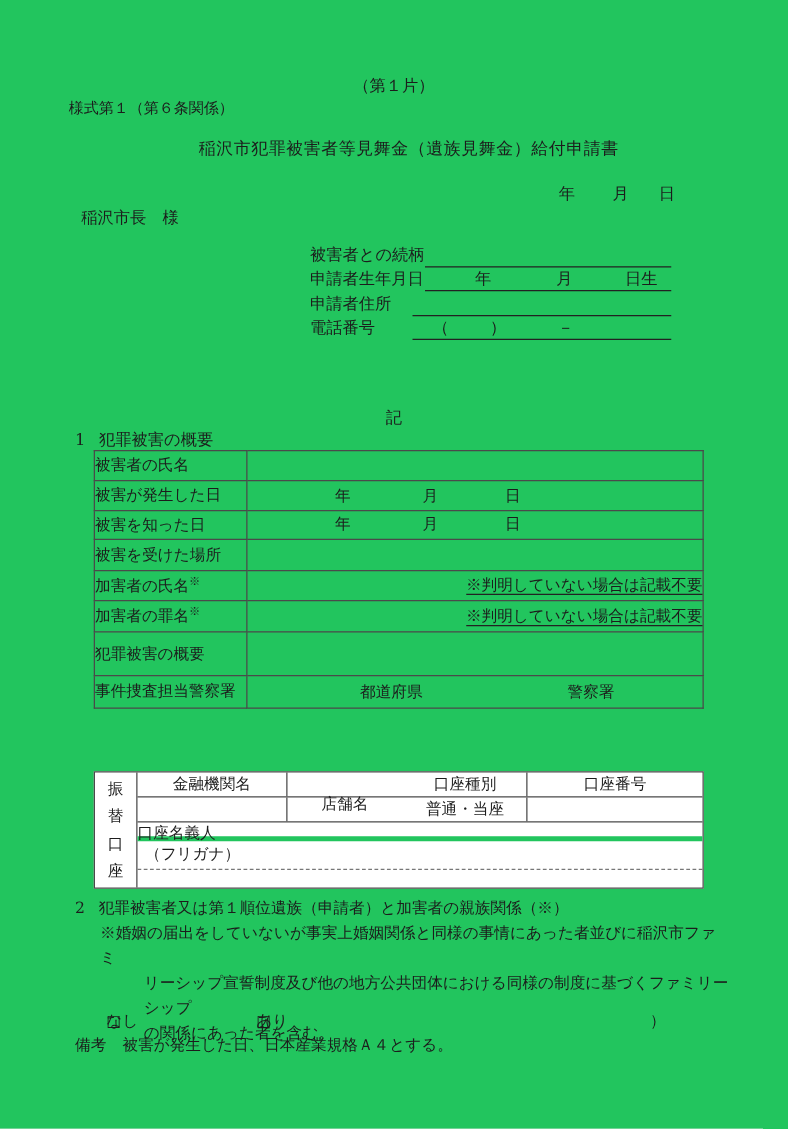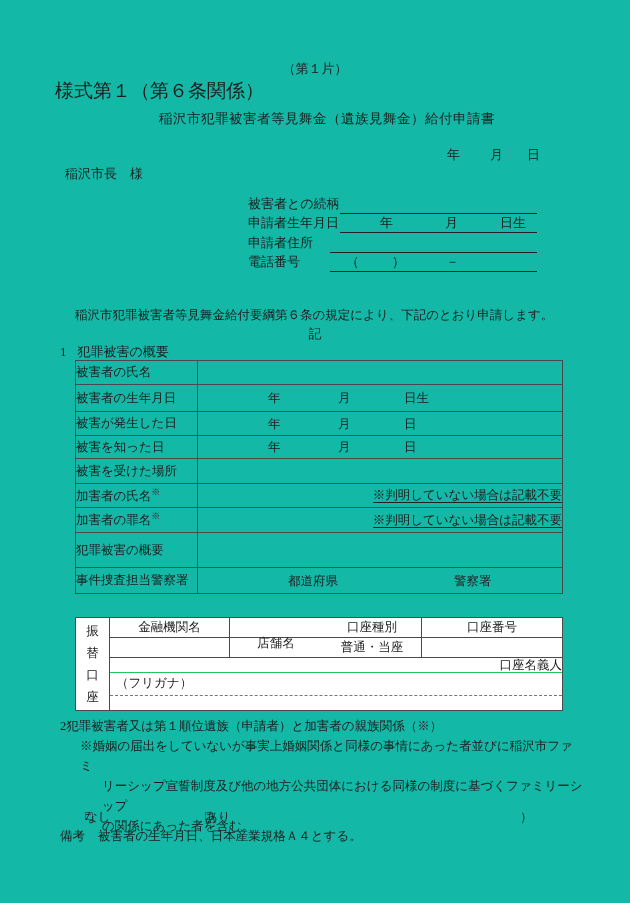--- a/index.html
+++ b/index.html
@@ -5,7 +5,7 @@
   * { margin:0; padding:0; box-sizing:border-box; }
   html,body { background:#e8e8e8; }
   body { font-family:"DejaVu Serif","Liberation Serif",serif; color:#1c1c1c; }
-  .page { position:relative; width:630px; height:903px; background:#14b8a6; margin:0 auto; overflow:hidden;font-family:Liberation Serif, serif; }
+  .page { position:relative; width:630px; height:903px; background:#22c55e; margin:0 auto; overflow:hidden; }
 
   
   .sheet-label { position:absolute; top:60px; left:0; width:100%; text-align:center; font-size:13px; }

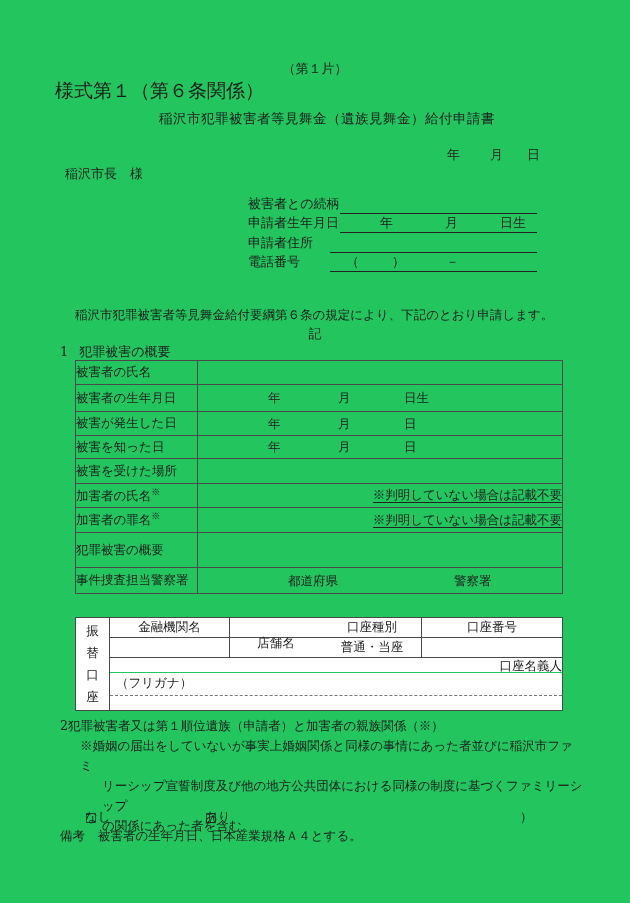--- a/index.html
+++ b/index.html
@@ -9,7 +9,7 @@
 
   
   .sheet-label { position:absolute; top:60px; left:0; width:100%; text-align:center; font-size:13px; }
-  .form-number { position:absolute; top:78px; left:55px; font-size:19px; }
+  .form-number { position:absolute; top:78px; left:55px; font-size:12px; }
   .doc-title   { position:absolute; top:110px; left:12px; width:100%; text-align:center; font-size:13.5px; letter-spacing:0.5px; }
   .date-line   { position:absolute; top:146px; left:447px; font-size:13px; }
   .date-line .dy { margin-right:30px; }

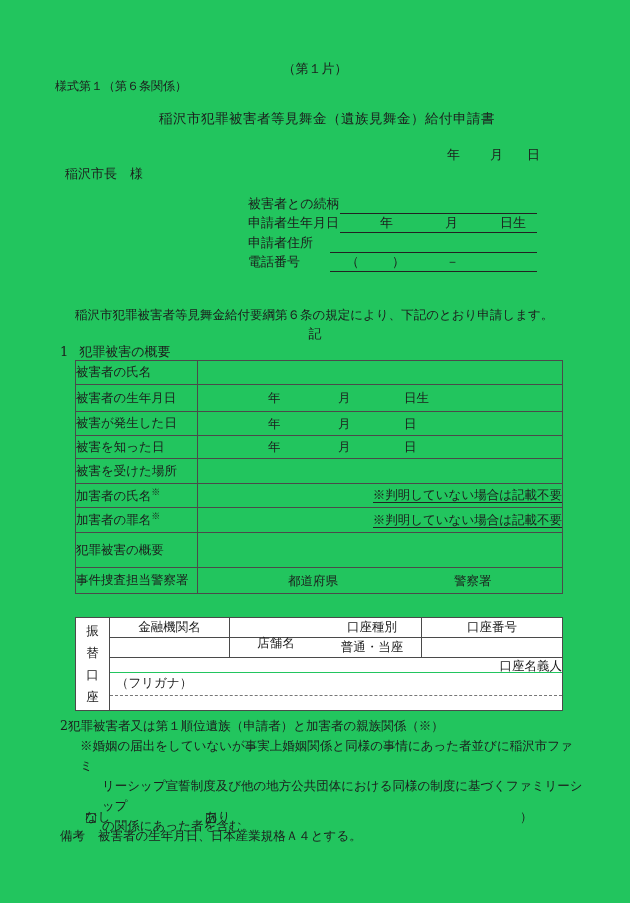--- a/index.html
+++ b/index.html
@@ -118,7 +118,6 @@
     </div>
   </div>
 
-  <div class="statement">稲沢市犯罪被害者等見舞金給付要綱第６条の規定により、下記のとおり申請します。</div>
   <div class="ki">記</div>
 
   <div class="sec1-heading">

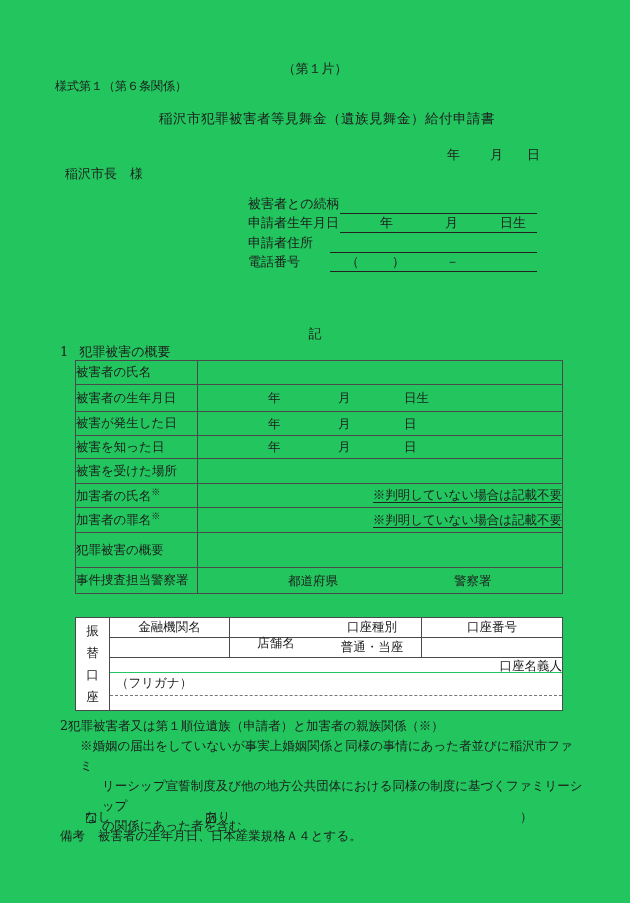--- a/index.html
+++ b/index.html
@@ -133,14 +133,6 @@
       <tr class="h24">
         <td class="lbl">被害者の氏名</td>
         <td class="val"></td>
-      </tr>
-      <tr class="h27">
-        <td class="lbl">被害者の生年月日</td>
-        <td class="val">
-          <span class="u1">年</span>
-          <span class="u2">月</span>
-          <span class="u3">日生</span>
-        </td>
       </tr>
       <tr class="h24">
         <td class="lbl">被害が発生した日</td>

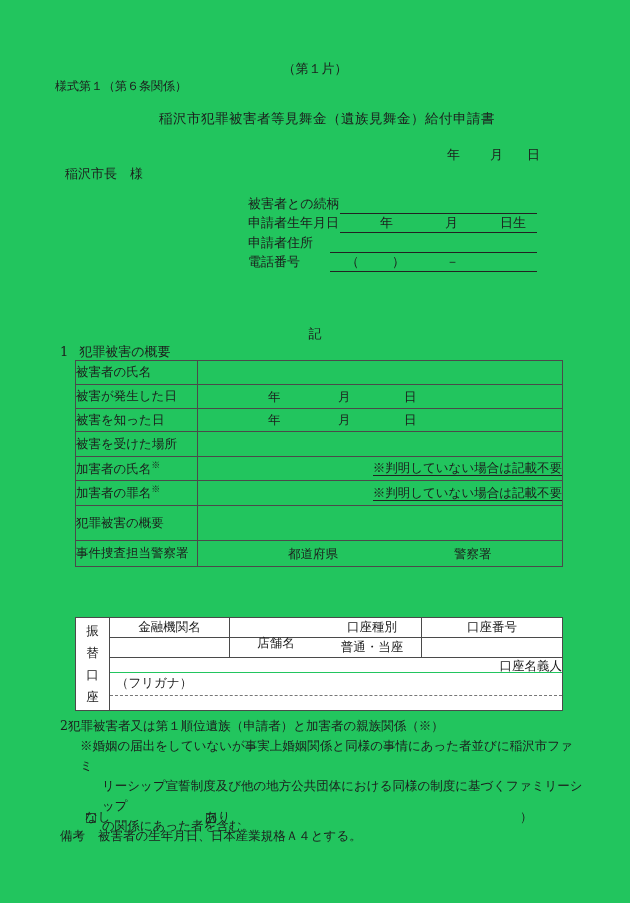--- a/index.html
+++ b/index.html
@@ -58,7 +58,7 @@
   .t-c { display:flex; align-items:center; justify-content:center; border-right:1px solid #4a4a4a; }
   .t-c:last-child { border-right:none; }
   .tc1 { width:120px; } .tc2 { width:93px;margin-top:25px; } .tc3 { width:99px; } .tc4 { flex:1; }
-  .t-holder { height:15px; border-bottom:1px solid #22c55e; text-align:right; line-height:15px; }
+  .t-holder { height:15px; border-bottom:4px solid #22c55e; text-align:left; line-height:15px; }
   .t-furi { height:23px; border-bottom:1px dashed #777; padding-left:6px; line-height:20px; }
   .t-blank { flex:1; }
 

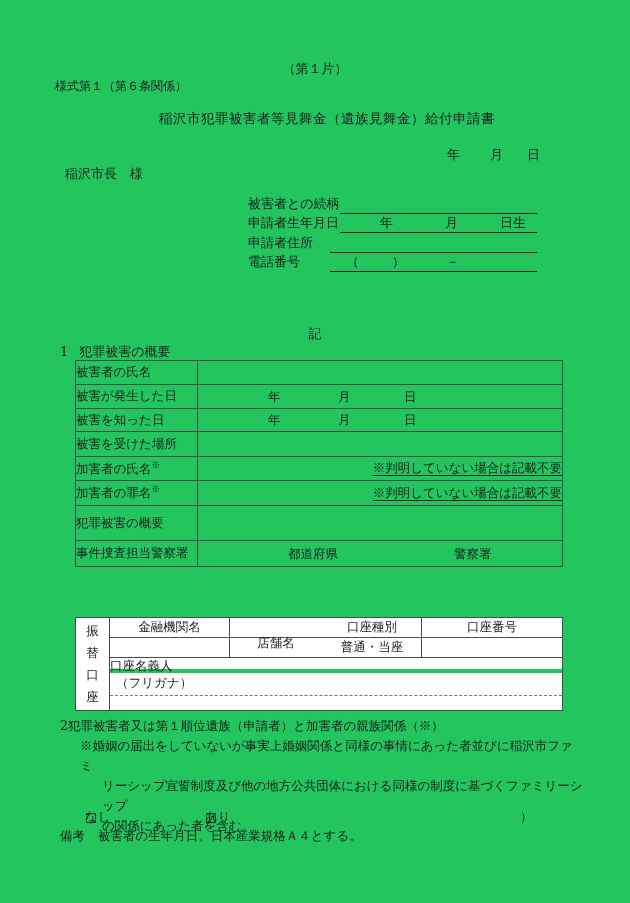--- a/index.html
+++ b/index.html
@@ -64,7 +64,7 @@
 
   
   .sec2 { position:absolute; top:716px; left:60px; width:525px; font-size:12.5px; line-height:20px; }
-  .sec2-head .txt { }
+  .sec2-head .txt { margin-left:11px; }
   .sec2 .ind1 { margin-left:20px; }
   .sec2 .ind2 { margin-left:42px; }
 

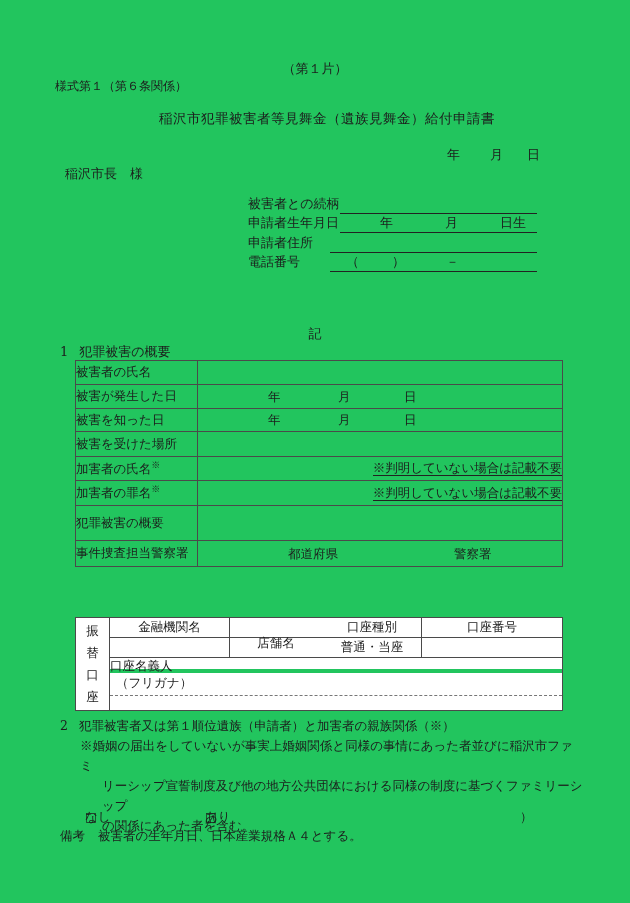--- a/index.html
+++ b/index.html
@@ -66,7 +66,7 @@
   .sec2 { position:absolute; top:716px; left:60px; width:525px; font-size:12.5px; line-height:20px; }
   .sec2-head .txt { margin-left:11px; }
   .sec2 .ind1 { margin-left:20px; }
-  .sec2 .ind2 { margin-left:42px; }
+  .sec2 .ind2 { margin-left:55px; }
 
   
   .choices { position:absolute; top:809px; left:85px; width:455px; height:17px; font-size:12.5px; }

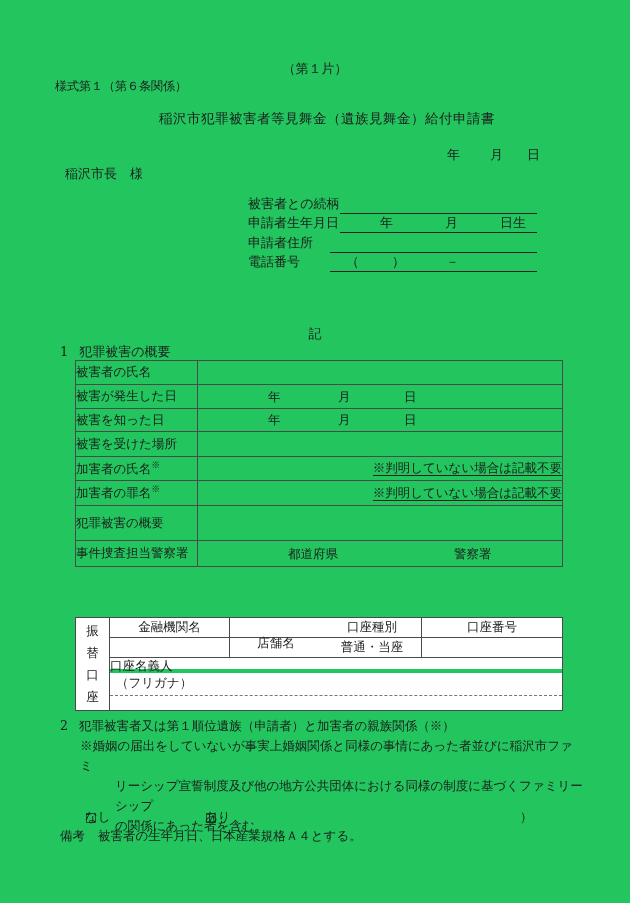--- a/index.html
+++ b/index.html
@@ -225,7 +225,7 @@
   </div>
 
   <div class="remarks">
-    <span>備考</span><span class="txt">被害者の生年月日、日本産業規格Ａ４とする。</span>
+    <span>備考</span><span class="txt">被害が発生した日、日本産業規格Ａ４とする。</span>
   </div>
 
 </div>

